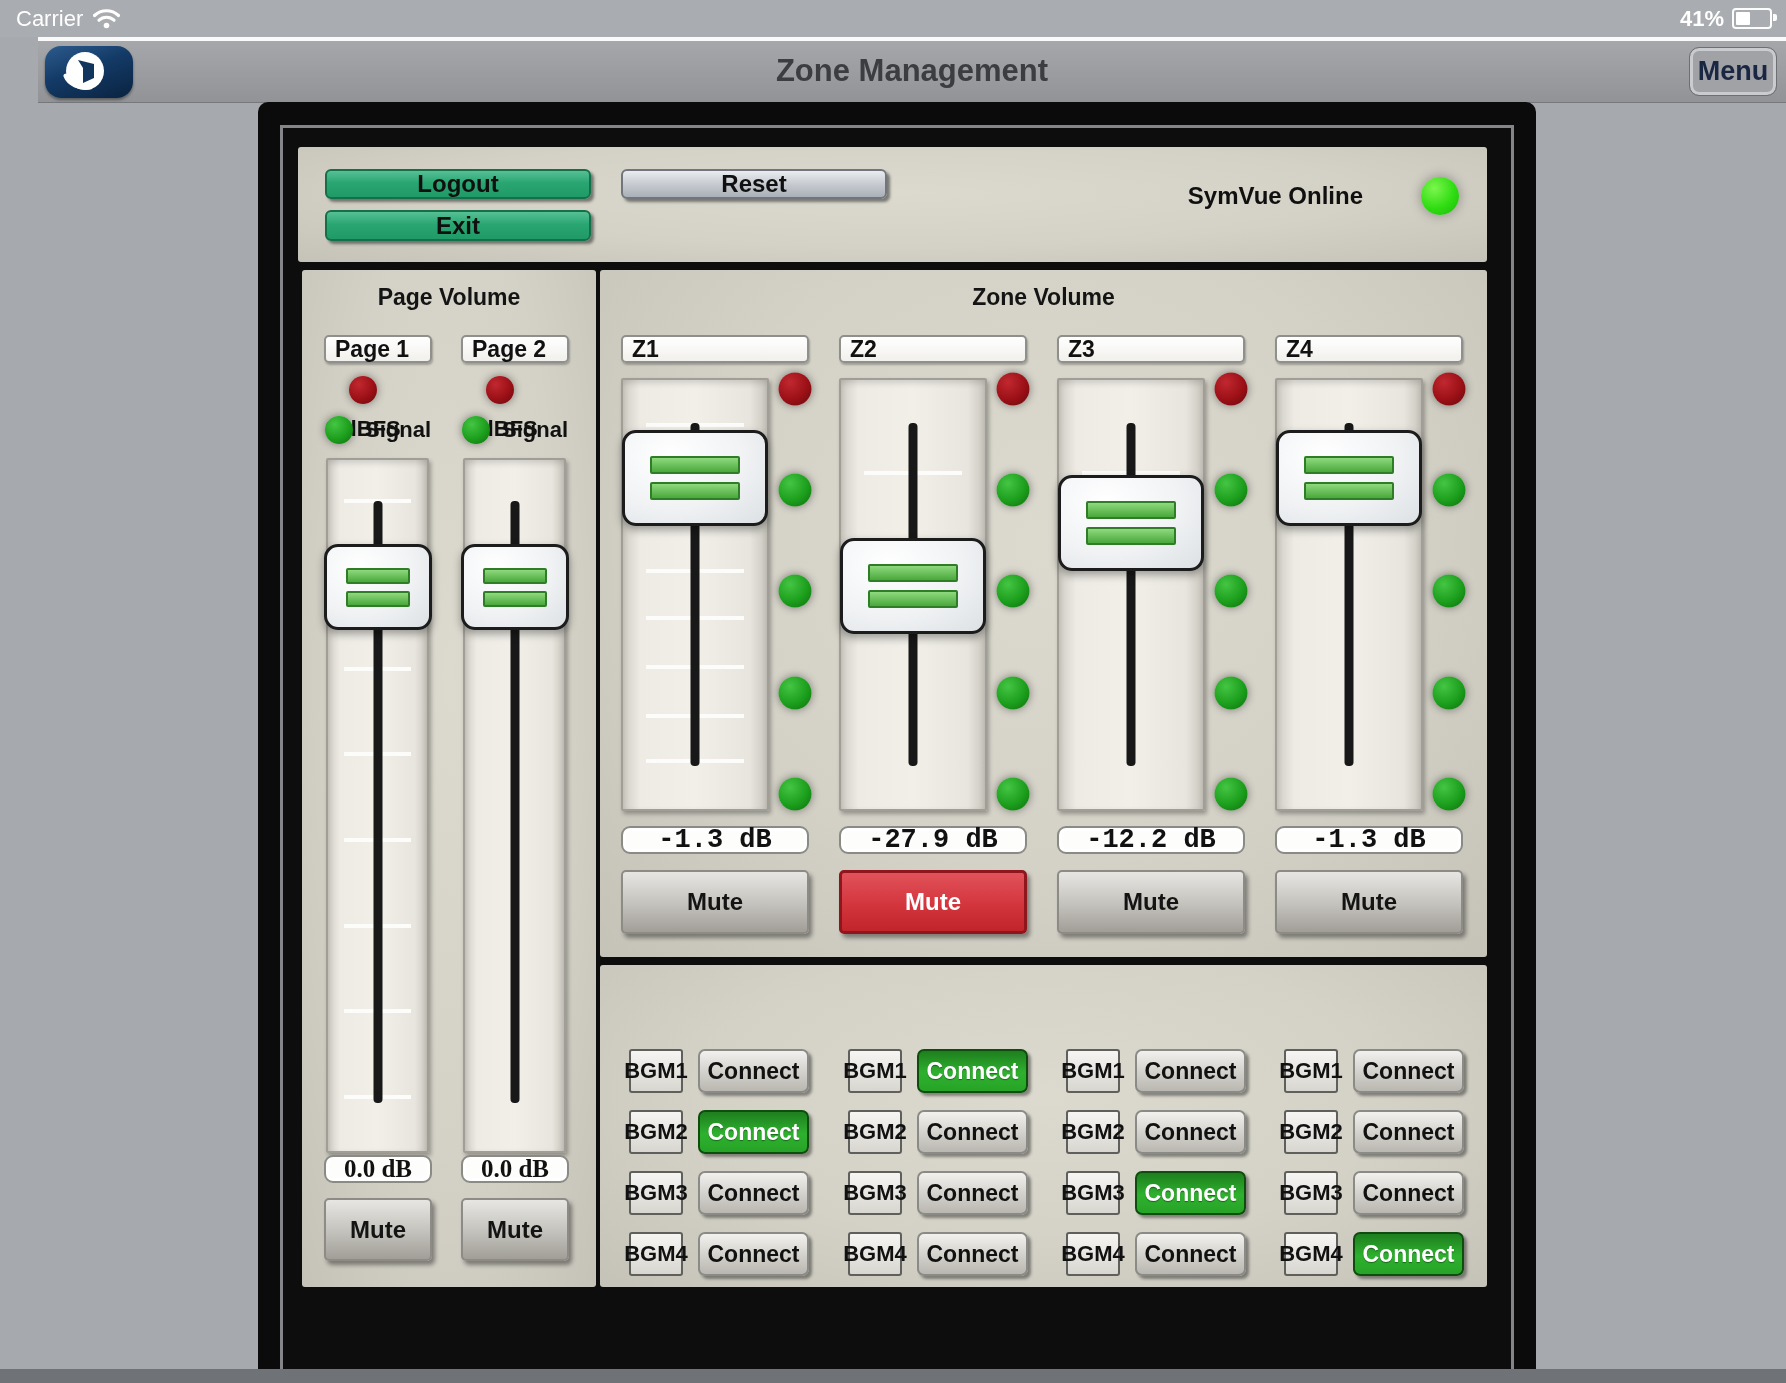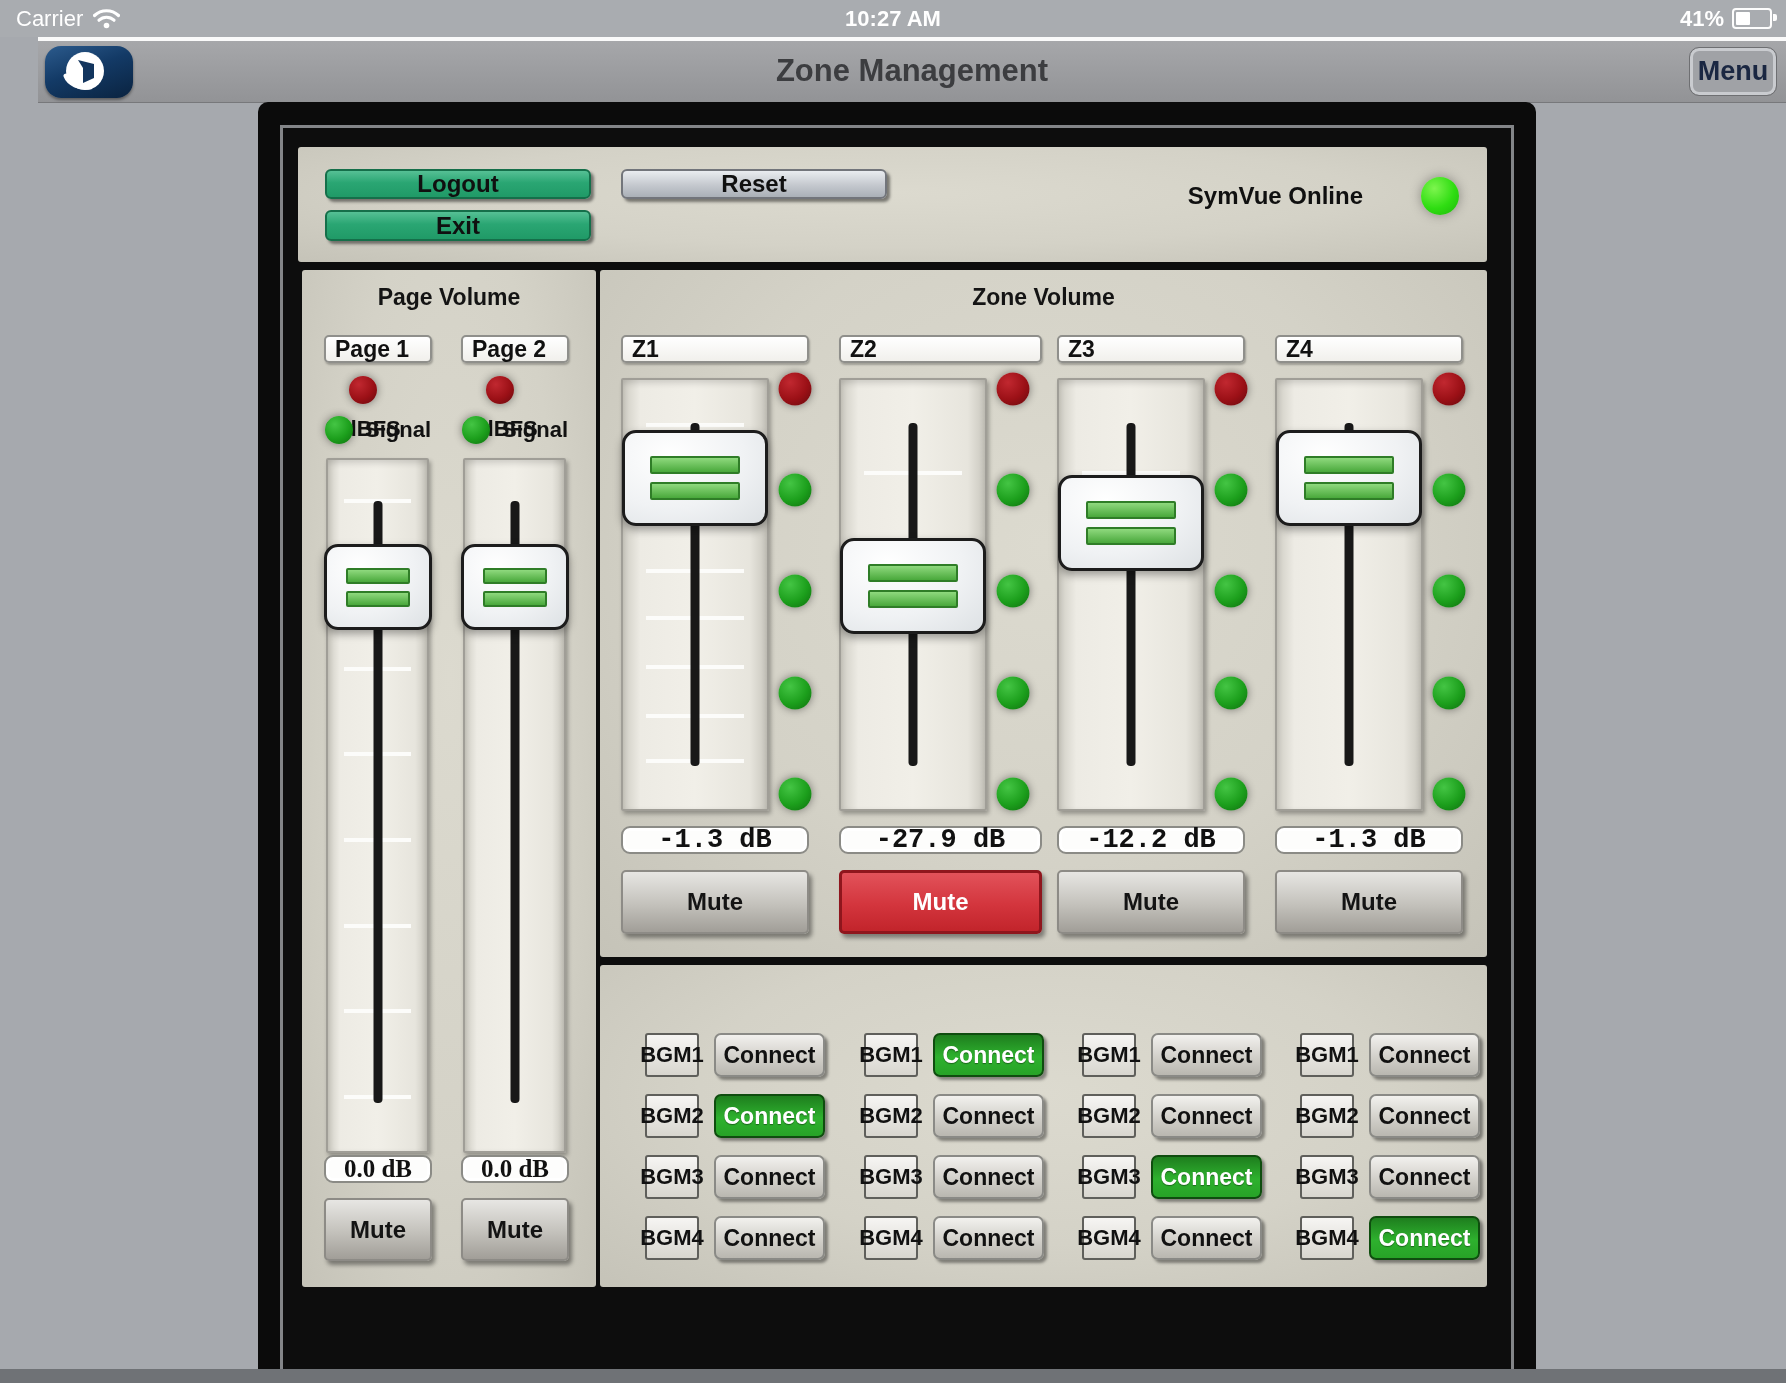--- a/index.html
+++ b/index.html
@@ -145,7 +145,6 @@
         <circle cx="13.5" cy="17.5" r="2.8" fill="#fff"></circle>
       </svg>
     </div>
-    <div class="sb-time">10:27 AM</div>
     <div class="sb-right">
       <span>41%</span>
       <span class="battery">

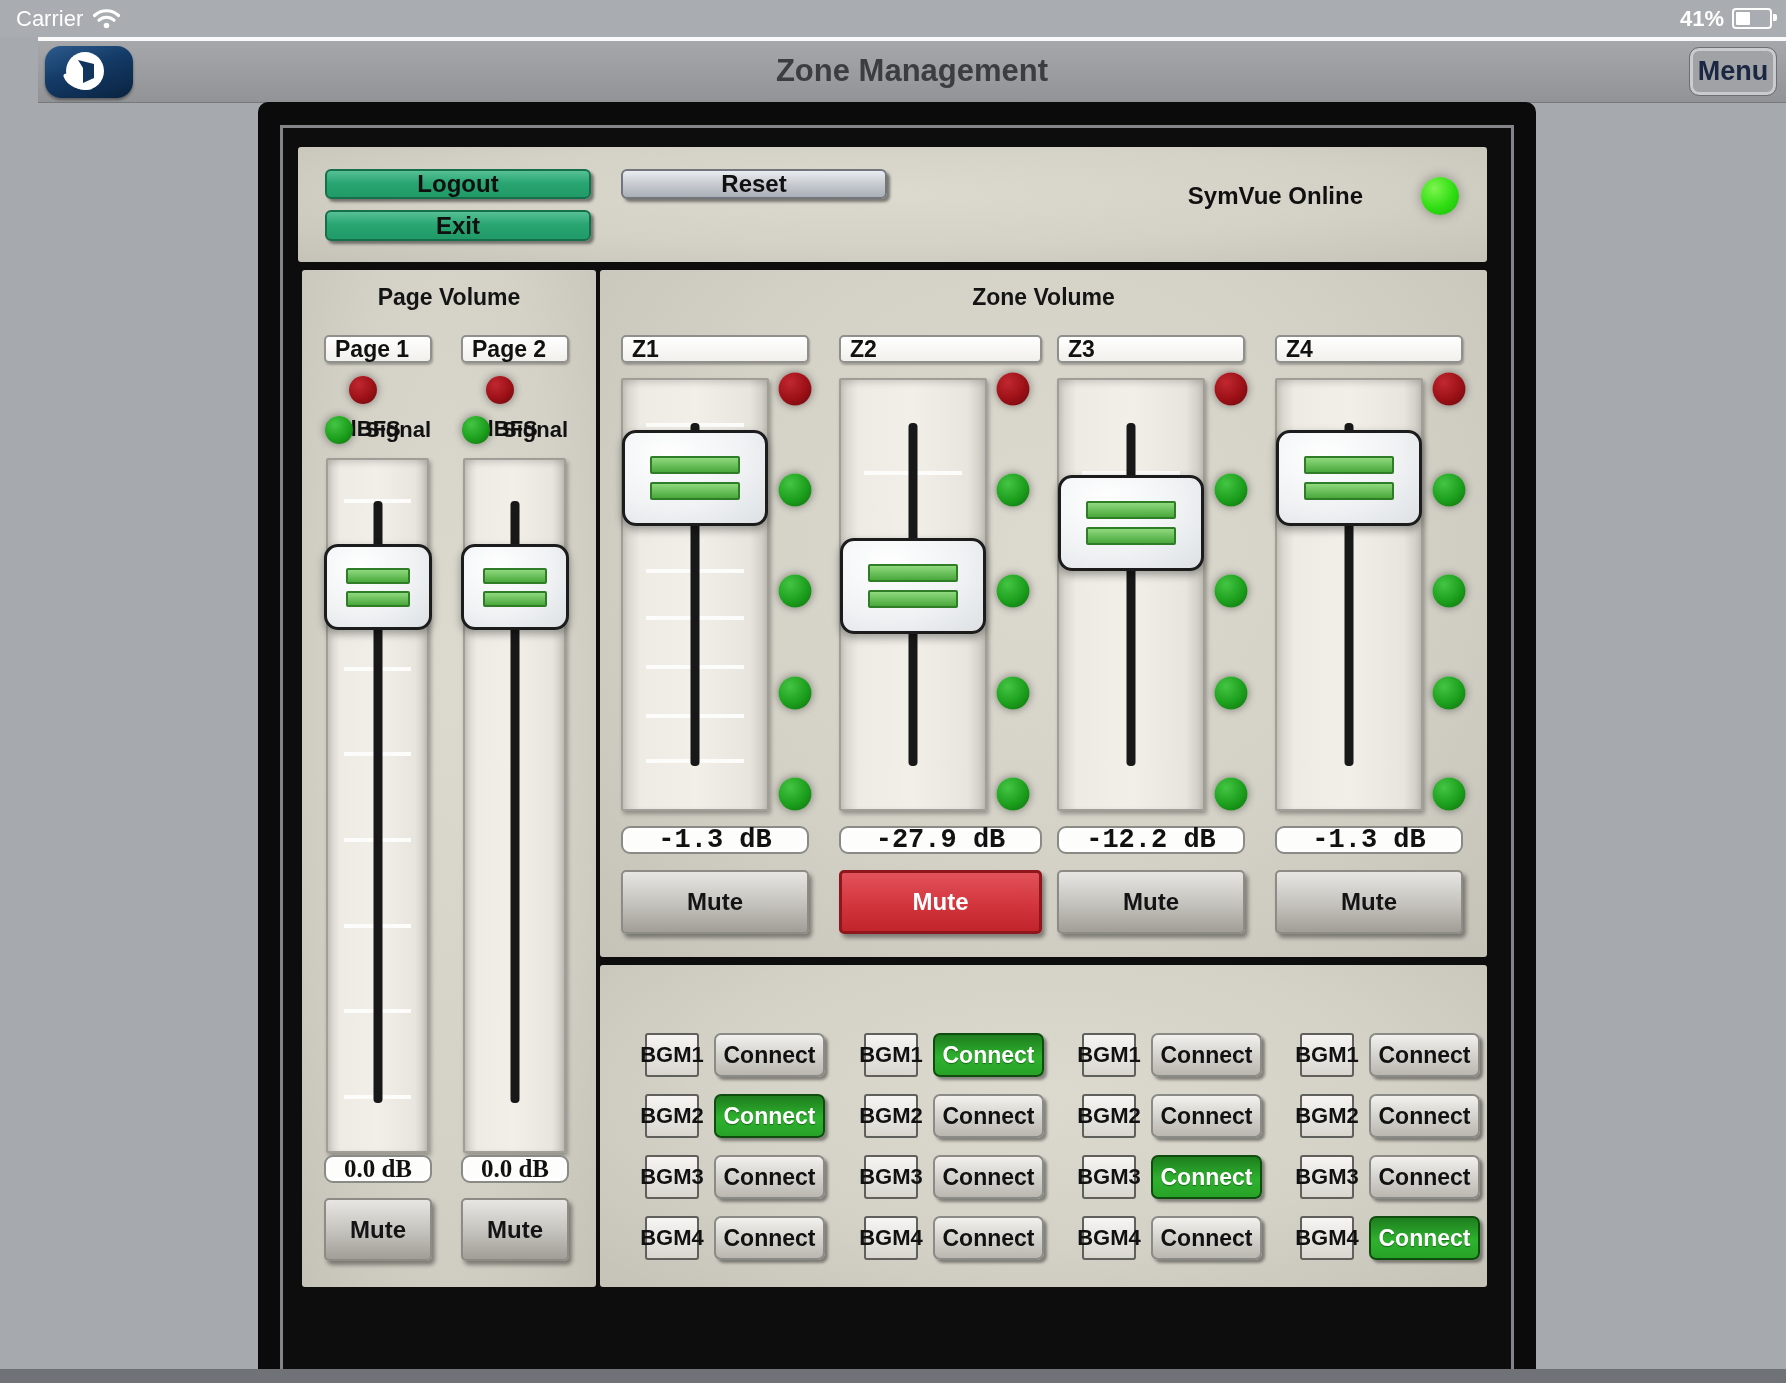--- a/index.html
+++ b/index.html
@@ -260,7 +260,7 @@
     <div class="db-box">-1.3 dB</div>
     <button class="mute-btn">Mute</button>
   </div>
-          <div class="zone-channel" style="left: 239px; padding-left: 15px;">
+          <div class="zone-channel" style="left: 239px;">
     <div class="name-box">Z2</div>
     <div class="fader zone-fader">
       <div class="fader-line"></div>

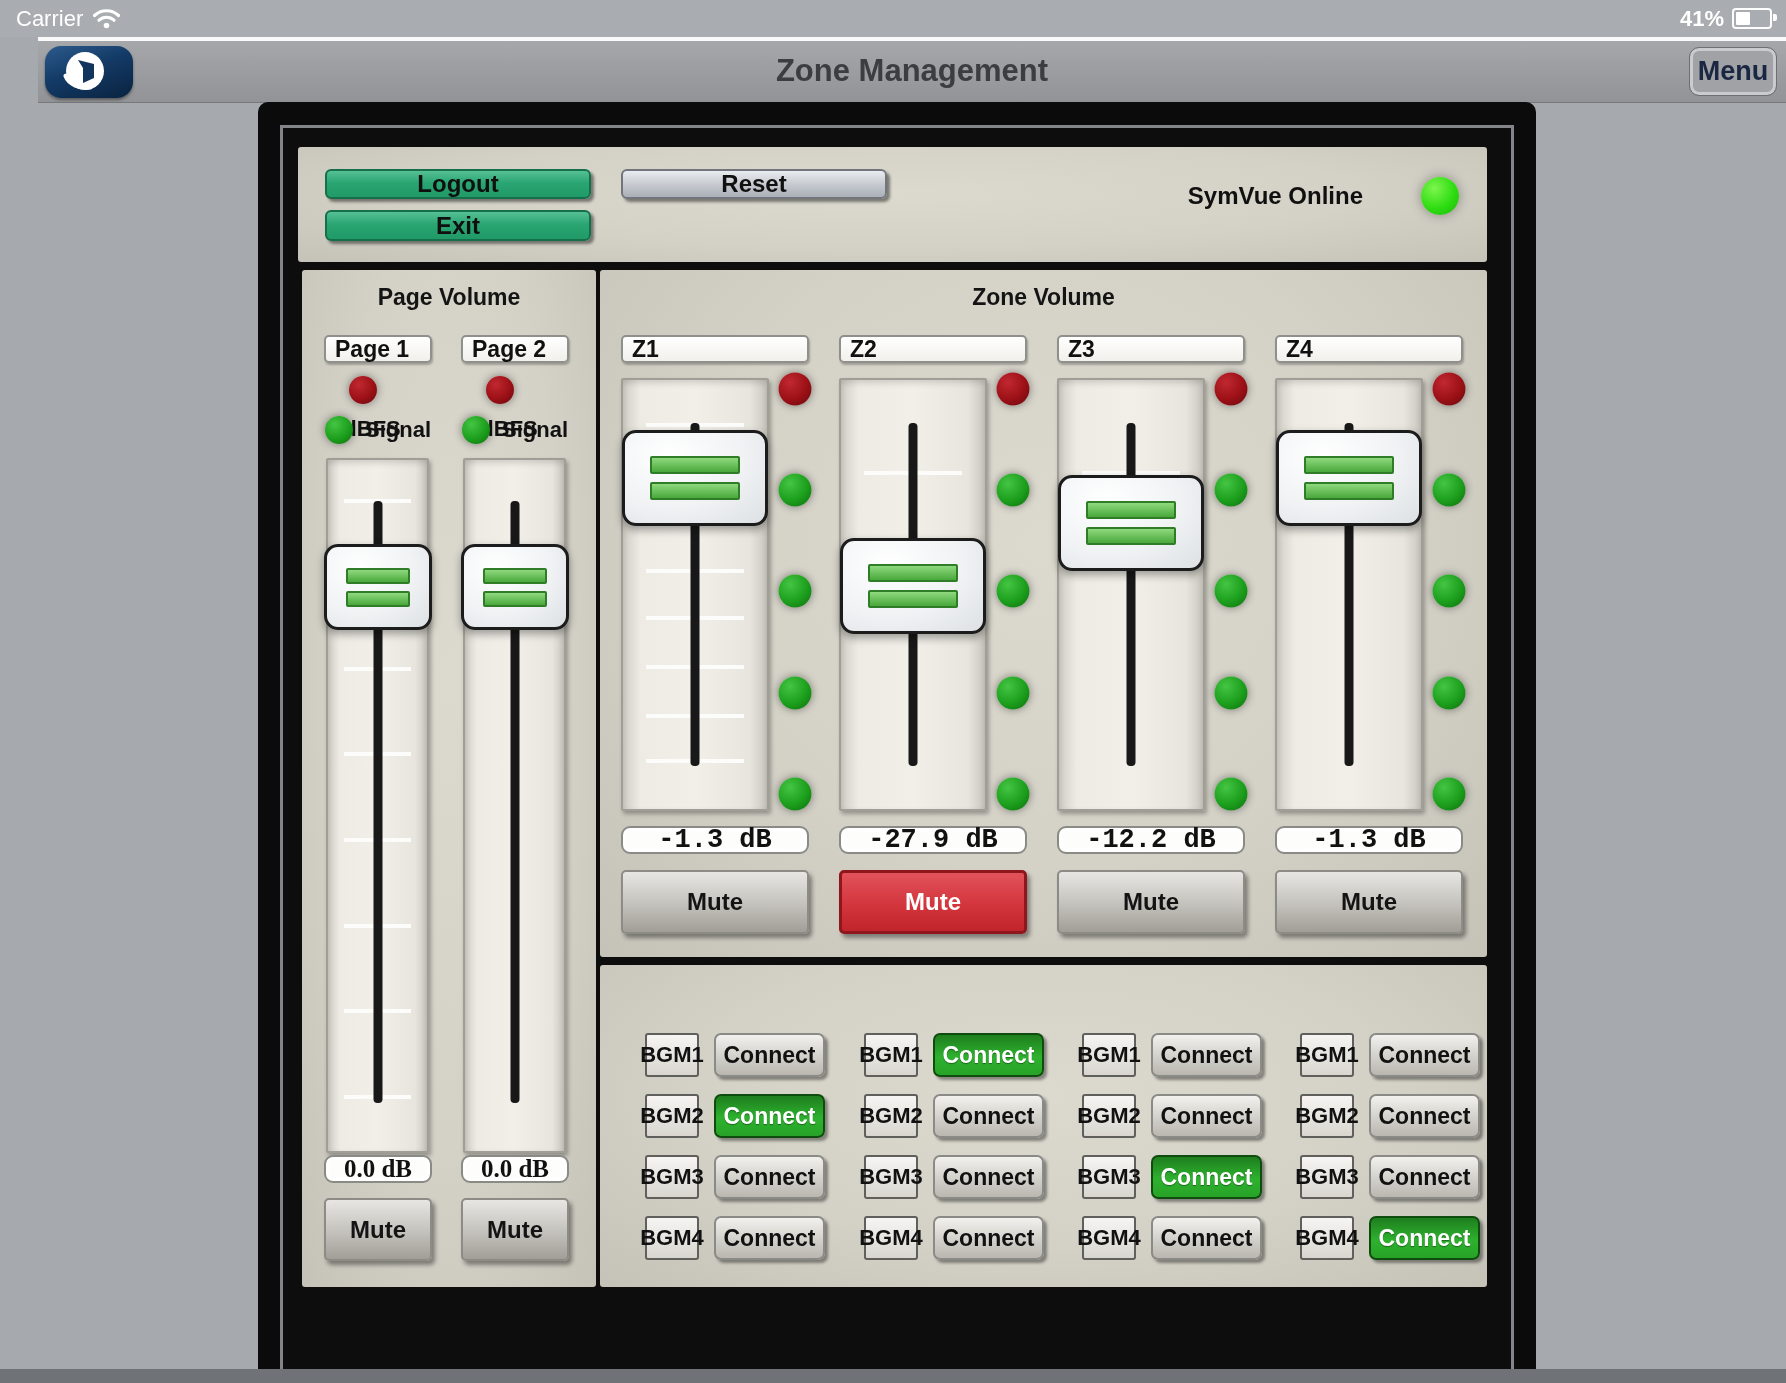--- a/index.html
+++ b/index.html
@@ -119,8 +119,8 @@
                   border:3px solid #8f161d;color:#fff;}
 
   
-  .source-col{position:absolute;top:68px;display:grid;grid-template-columns:54px 111px;
-              grid-template-rows:repeat(4,44px);column-gap:15px;row-gap:17px;margin-left:16px;}
+  .source-col{position:absolute;top:84px;display:grid;grid-template-columns:54px 111px;
+              grid-template-rows:repeat(4,44px);column-gap:15px;row-gap:17px;}
   .bgm-box{background:linear-gradient(180deg,#f6f5f3,#d8d6cf);border:2px solid #5f5f5b;border-radius:3px;
            display:flex;align-items:center;justify-content:center;font-size:22px;font-weight:bold;color:#111;
            box-sizing:border-box;}

